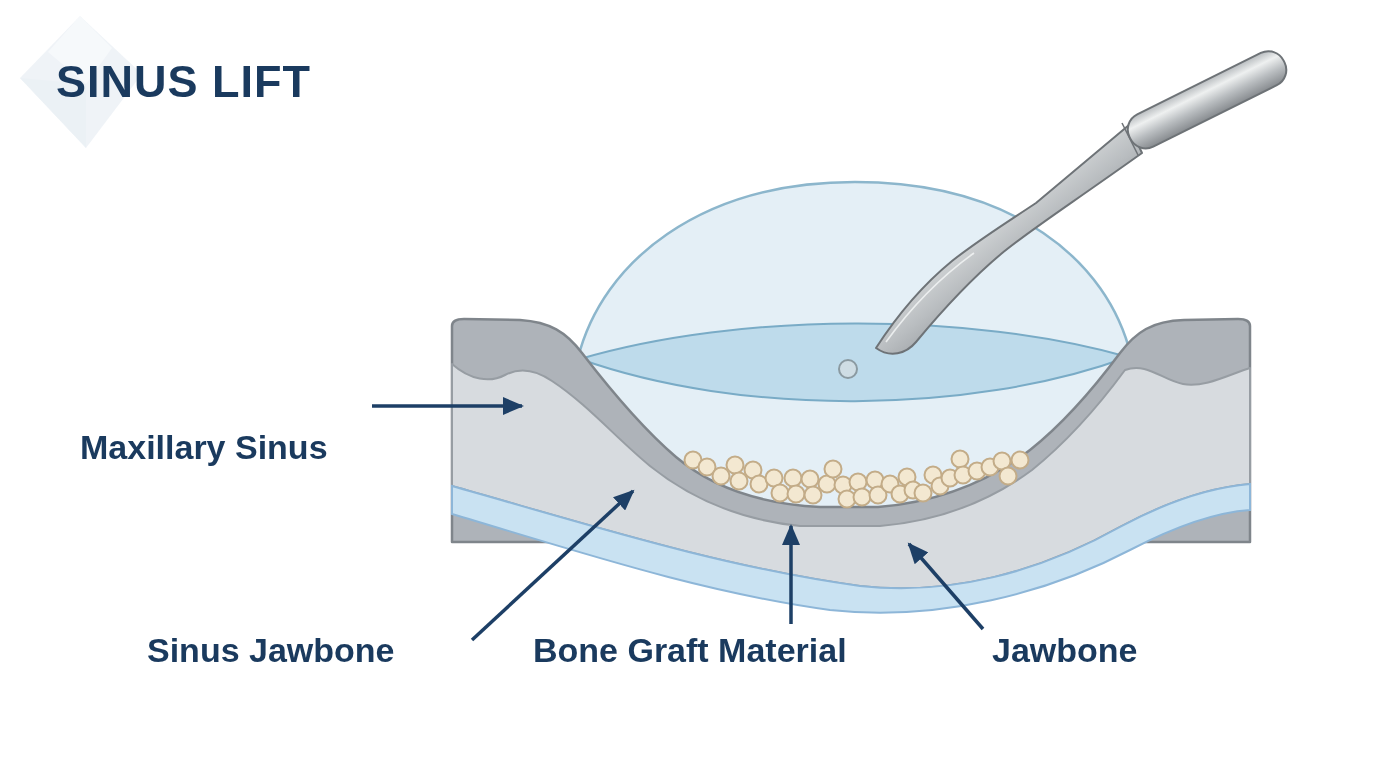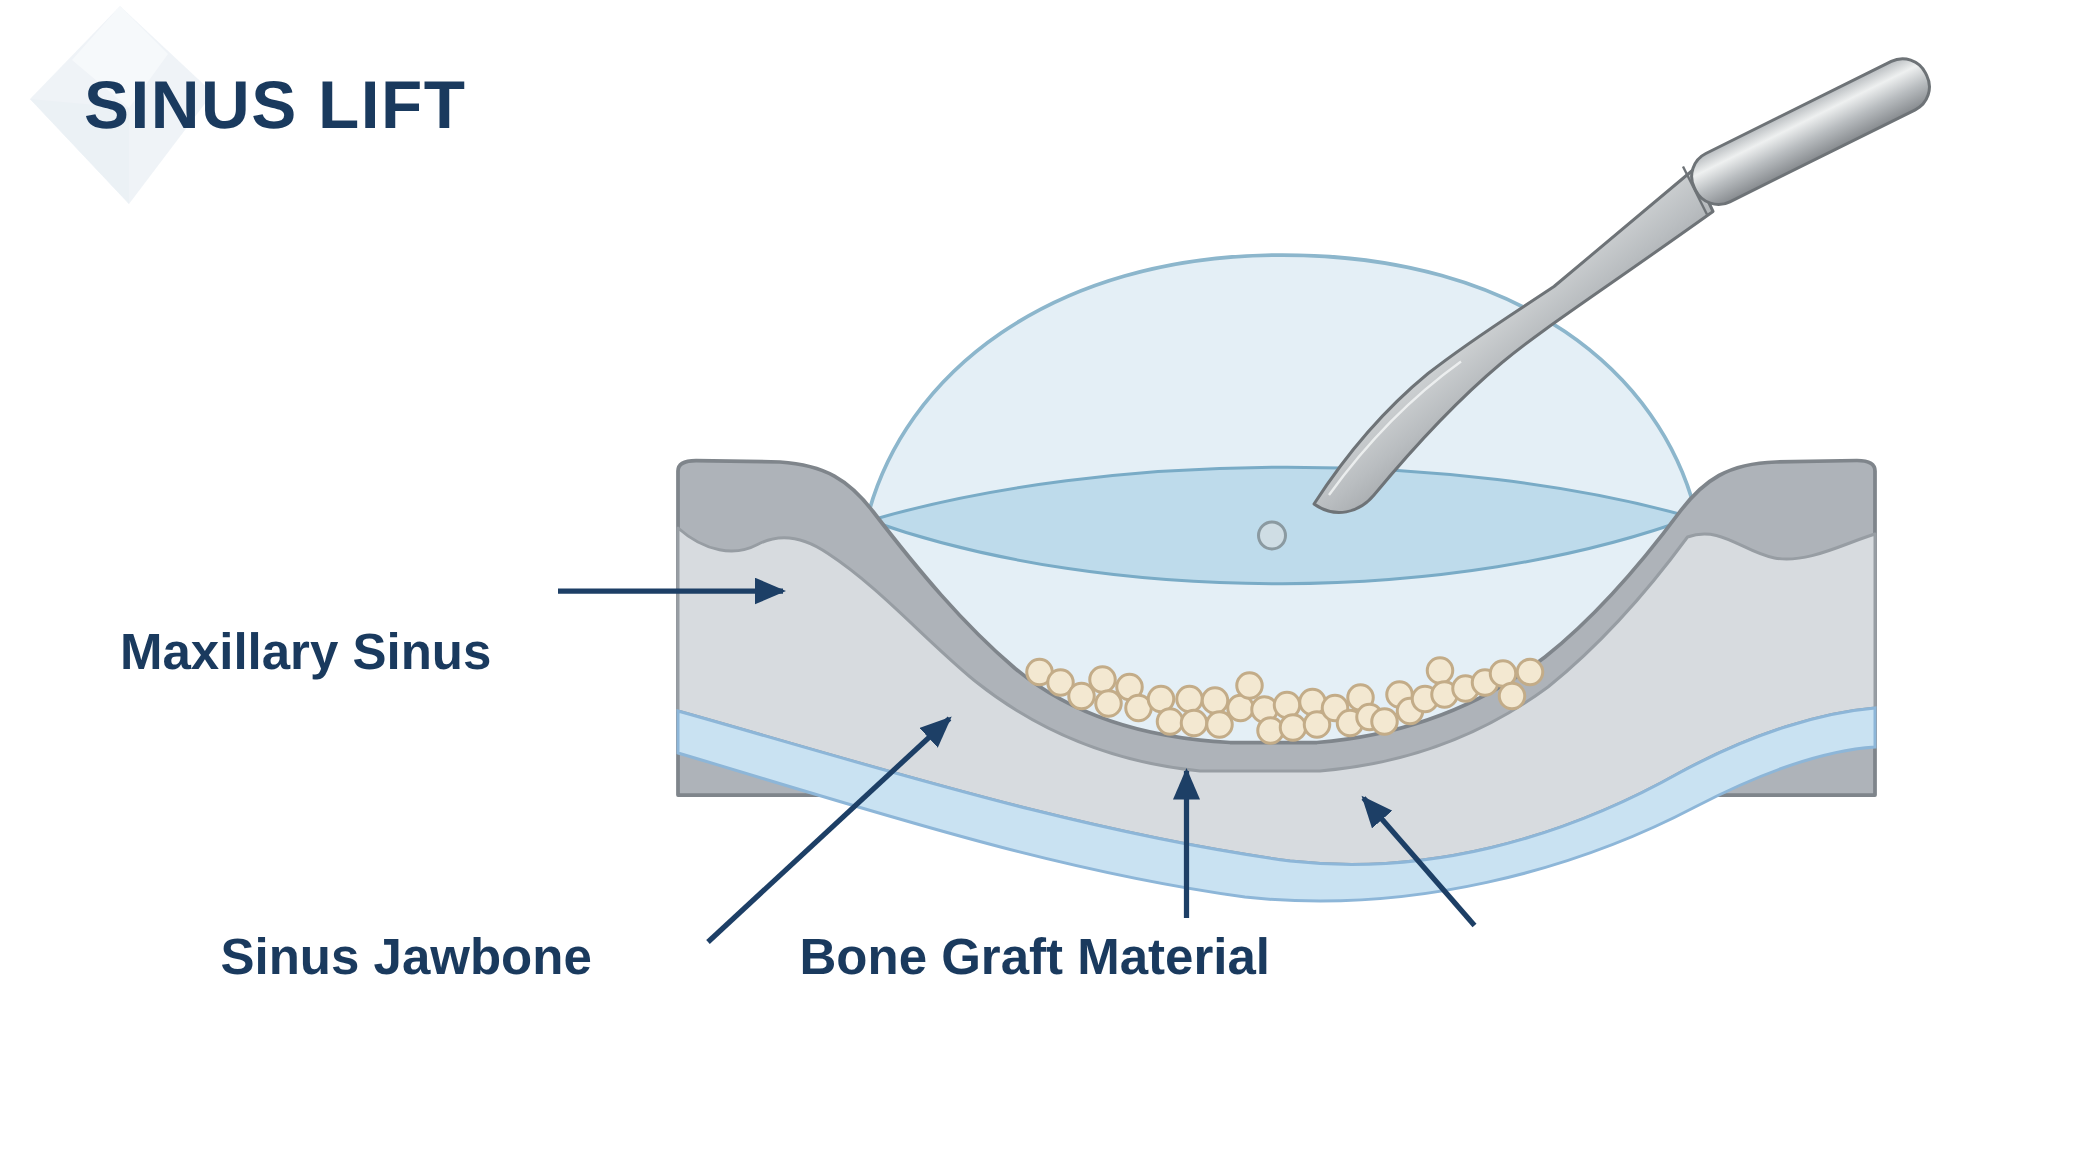--- a/index.html
+++ b/index.html
@@ -13,7 +13,7 @@
     font-family:"Liberation Sans", sans-serif;
     position:relative;
   }
-  .stage{position:absolute;left:0;top:0;width:1400px;height:560px;}
+  .stage{position:absolute;left:0;top:12px;width:1400px;height:560px;}
   svg.illustration{position:absolute;left:0;top:0;width:1400px;height:768px;}
 
   .page-title{

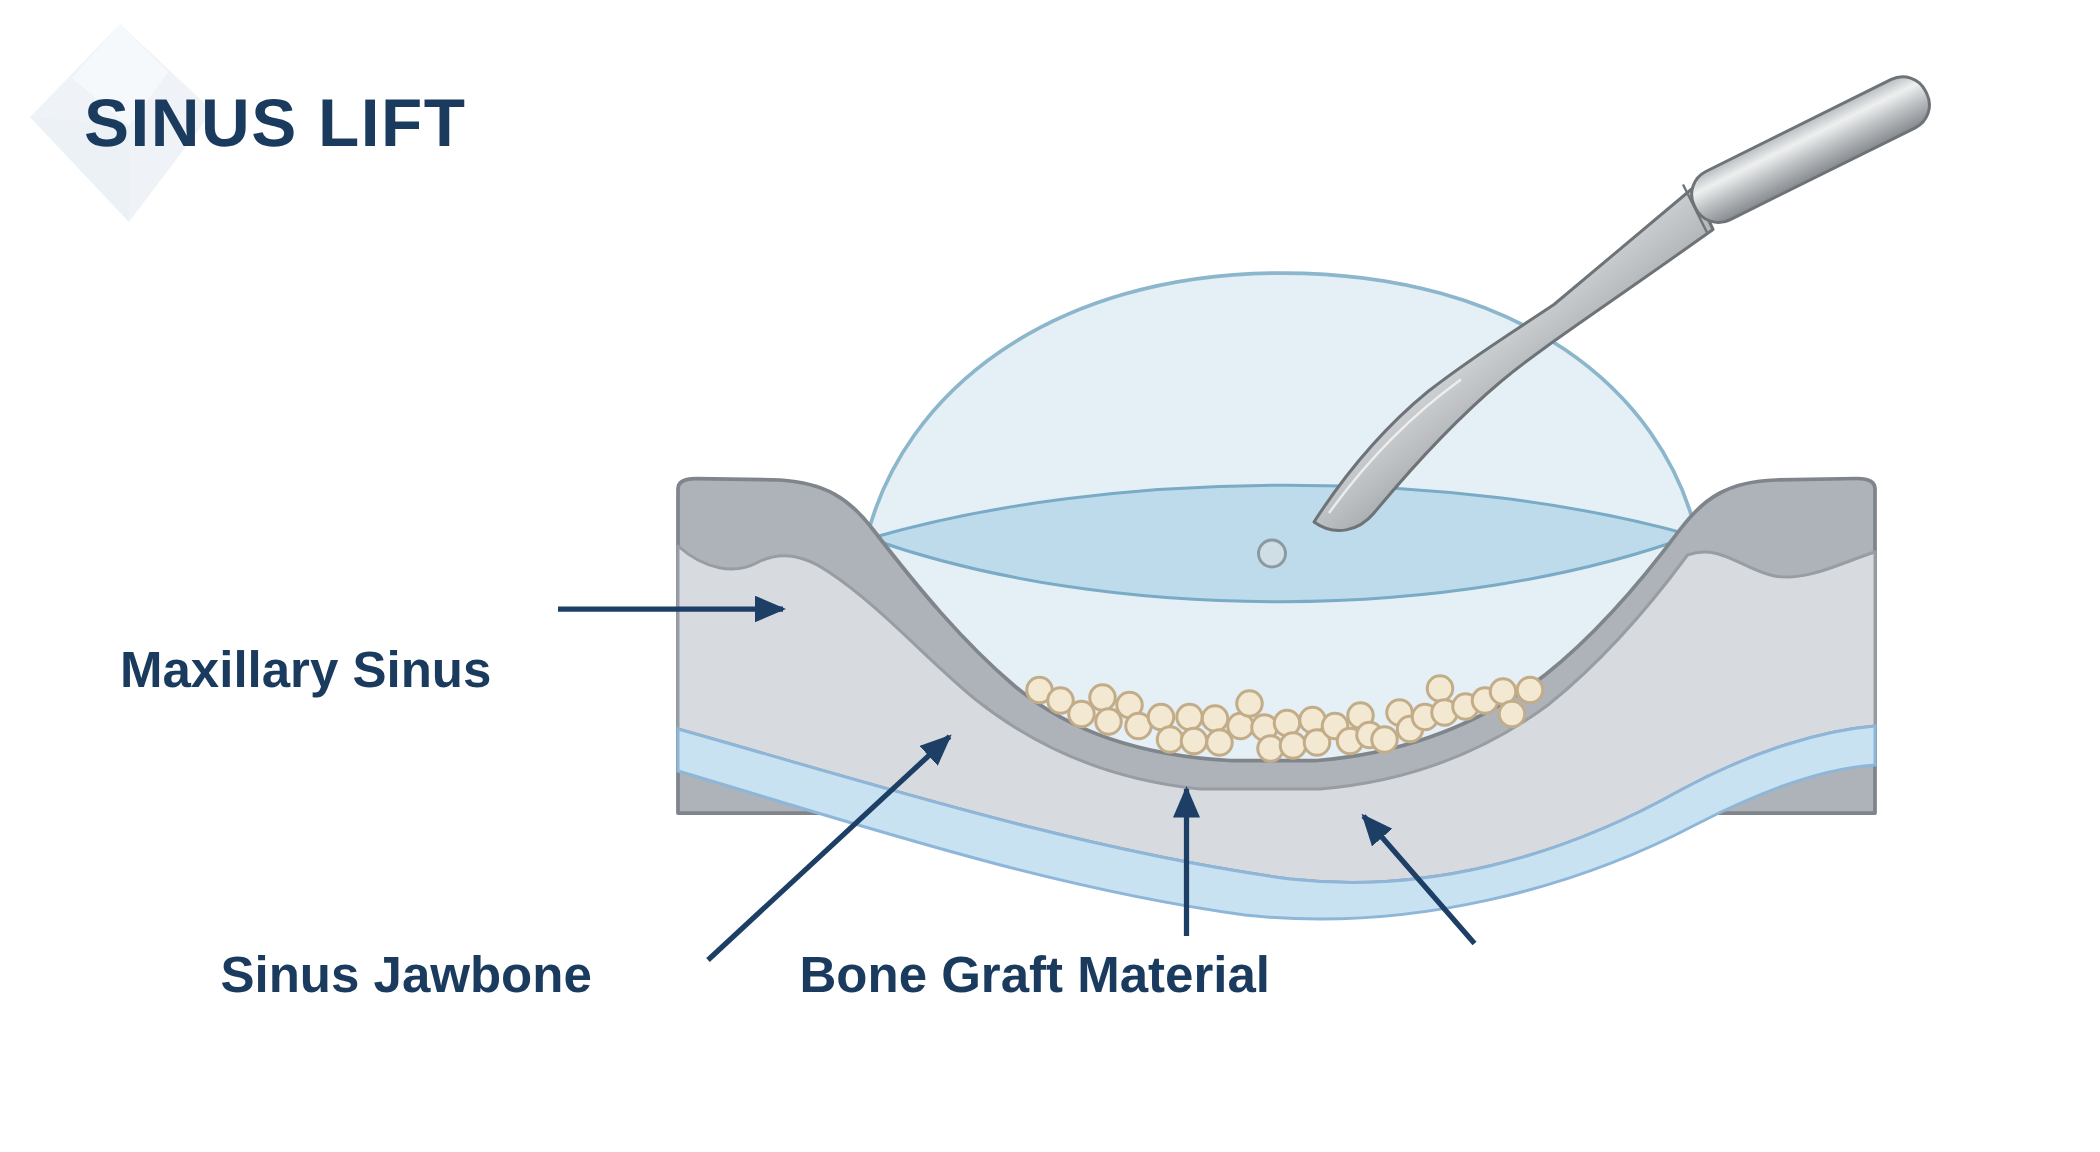--- a/index.html
+++ b/index.html
@@ -199,6 +199,7 @@
   <div class="diagram-label lbl-maxillary">Maxillary Sinus</div>
   <div class="diagram-label lbl-membrane">Sinus Jawbone</div>
   <div class="diagram-label lbl-graft">Bone Graft Material</div>
+  <div class="diagram-label lbl-jawbone">Jawbone</div>
 
 </div>
 

